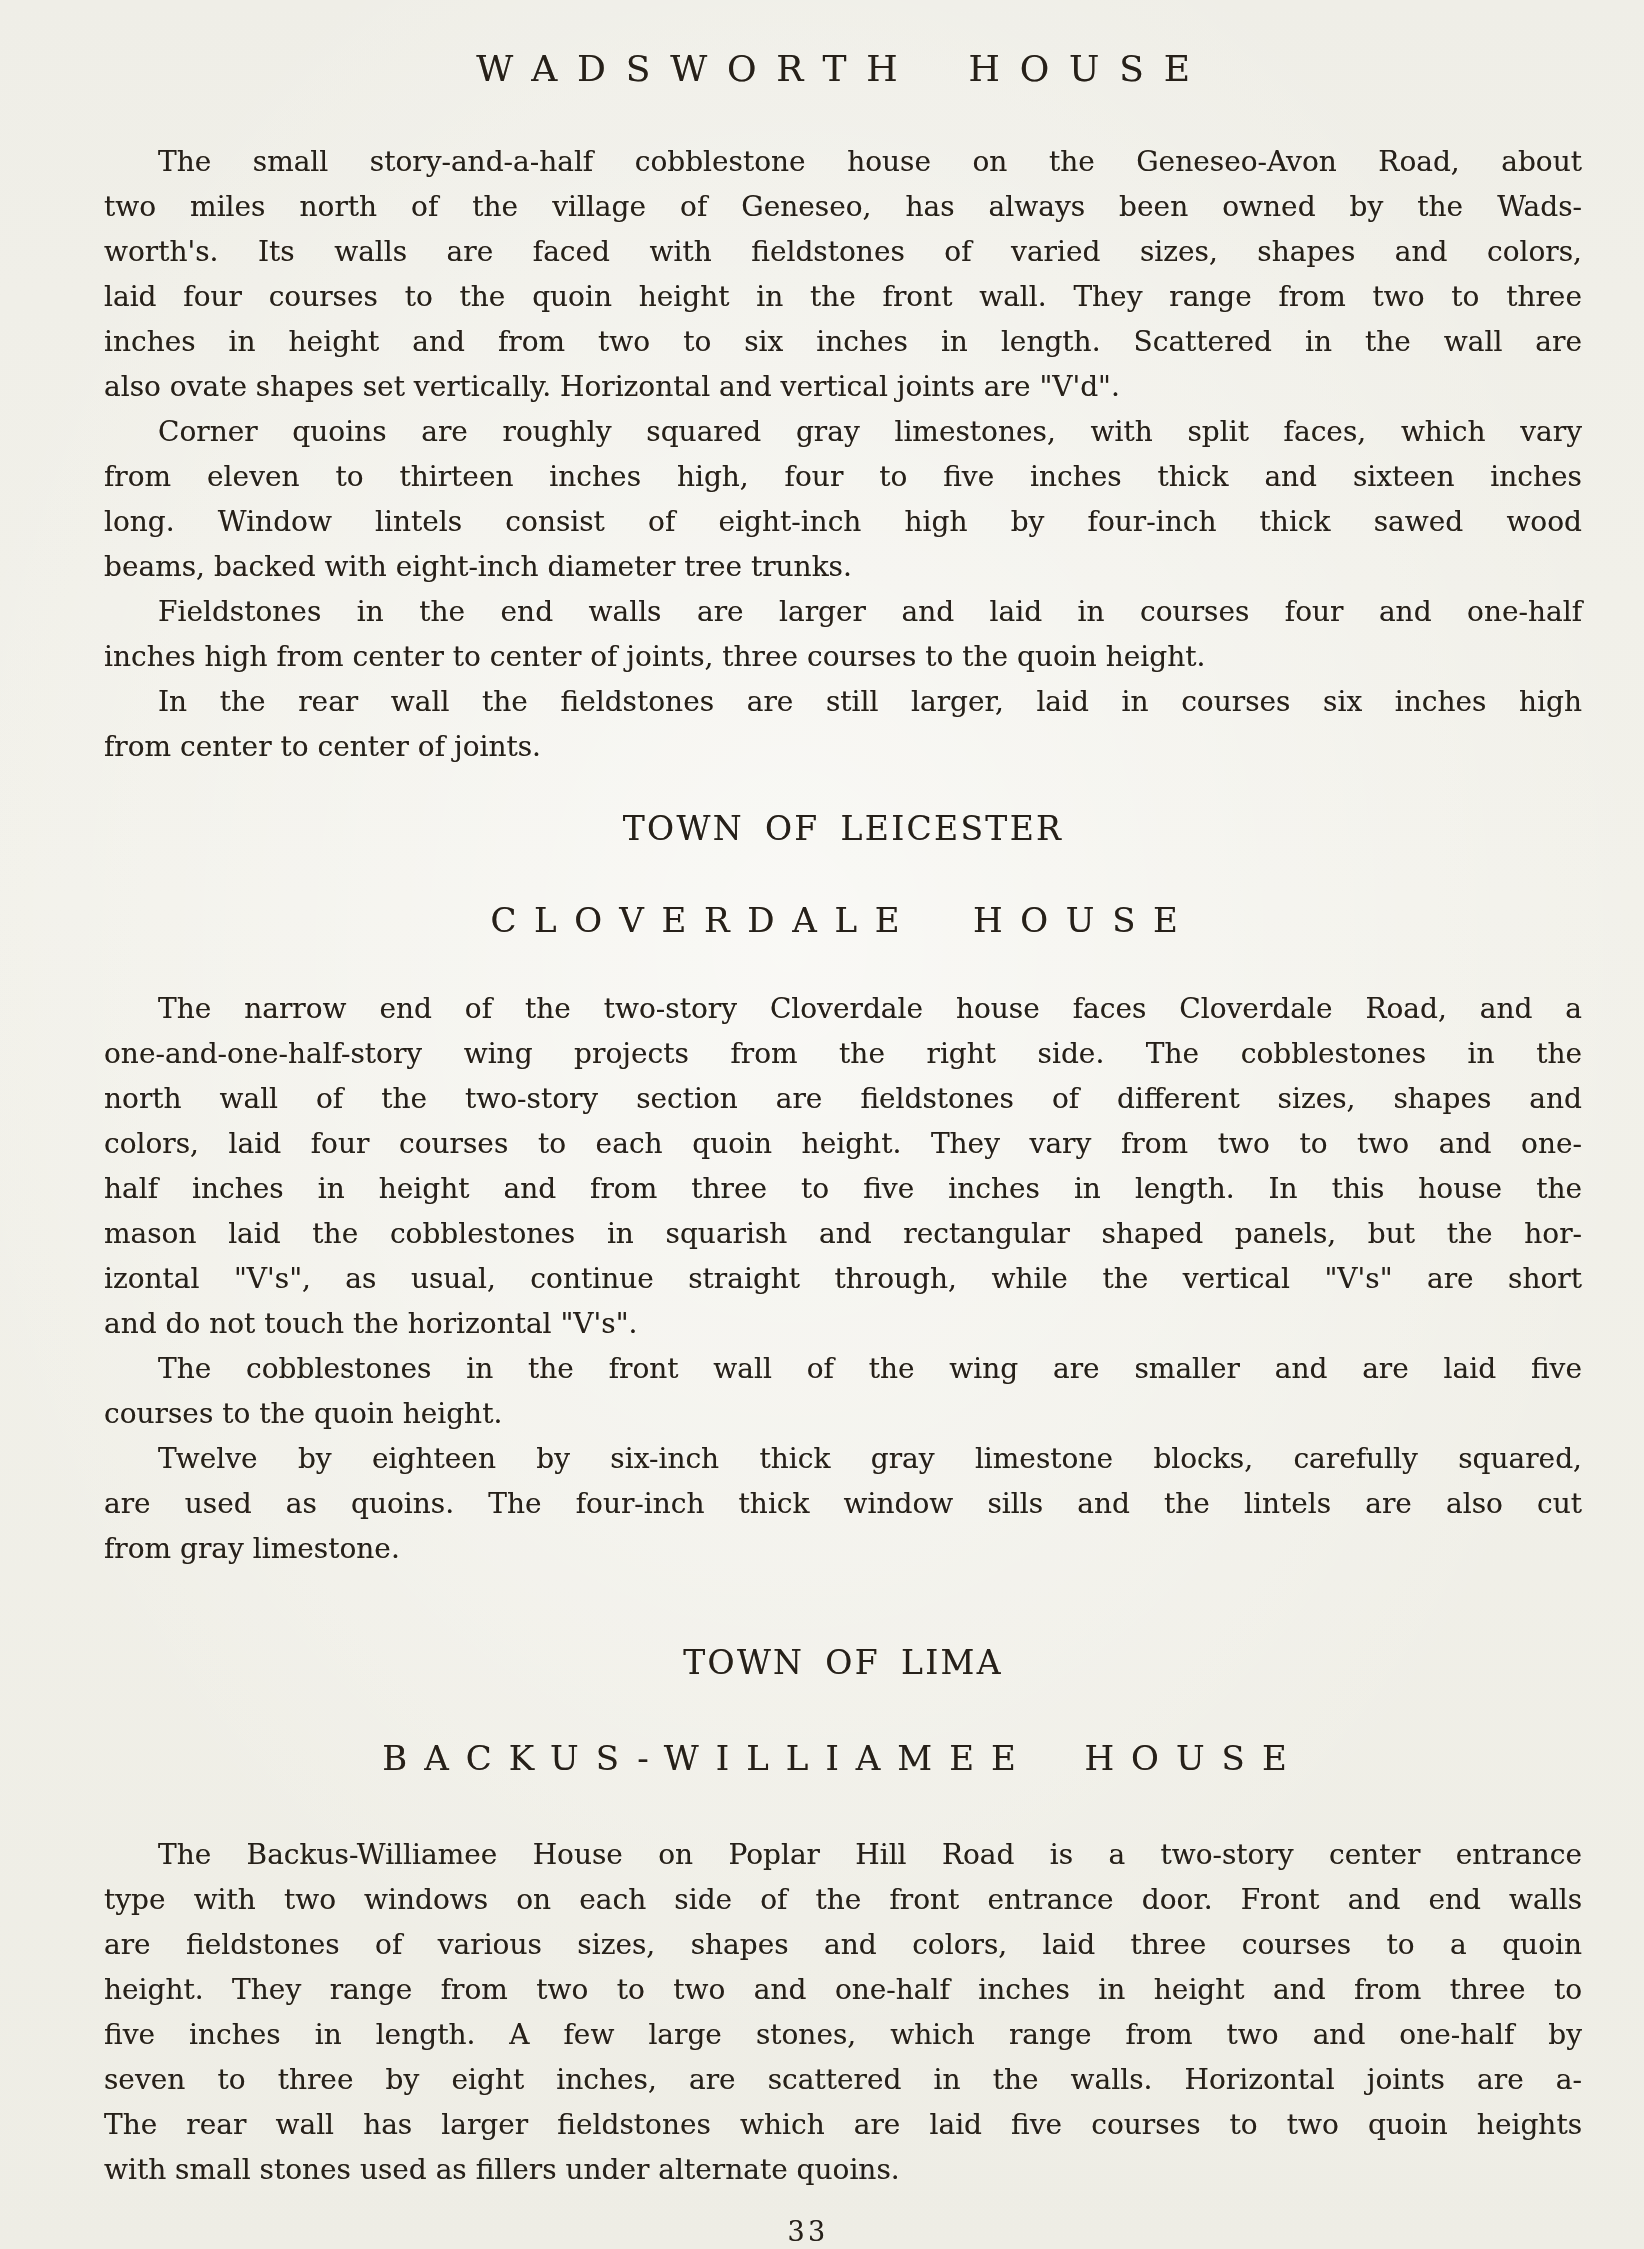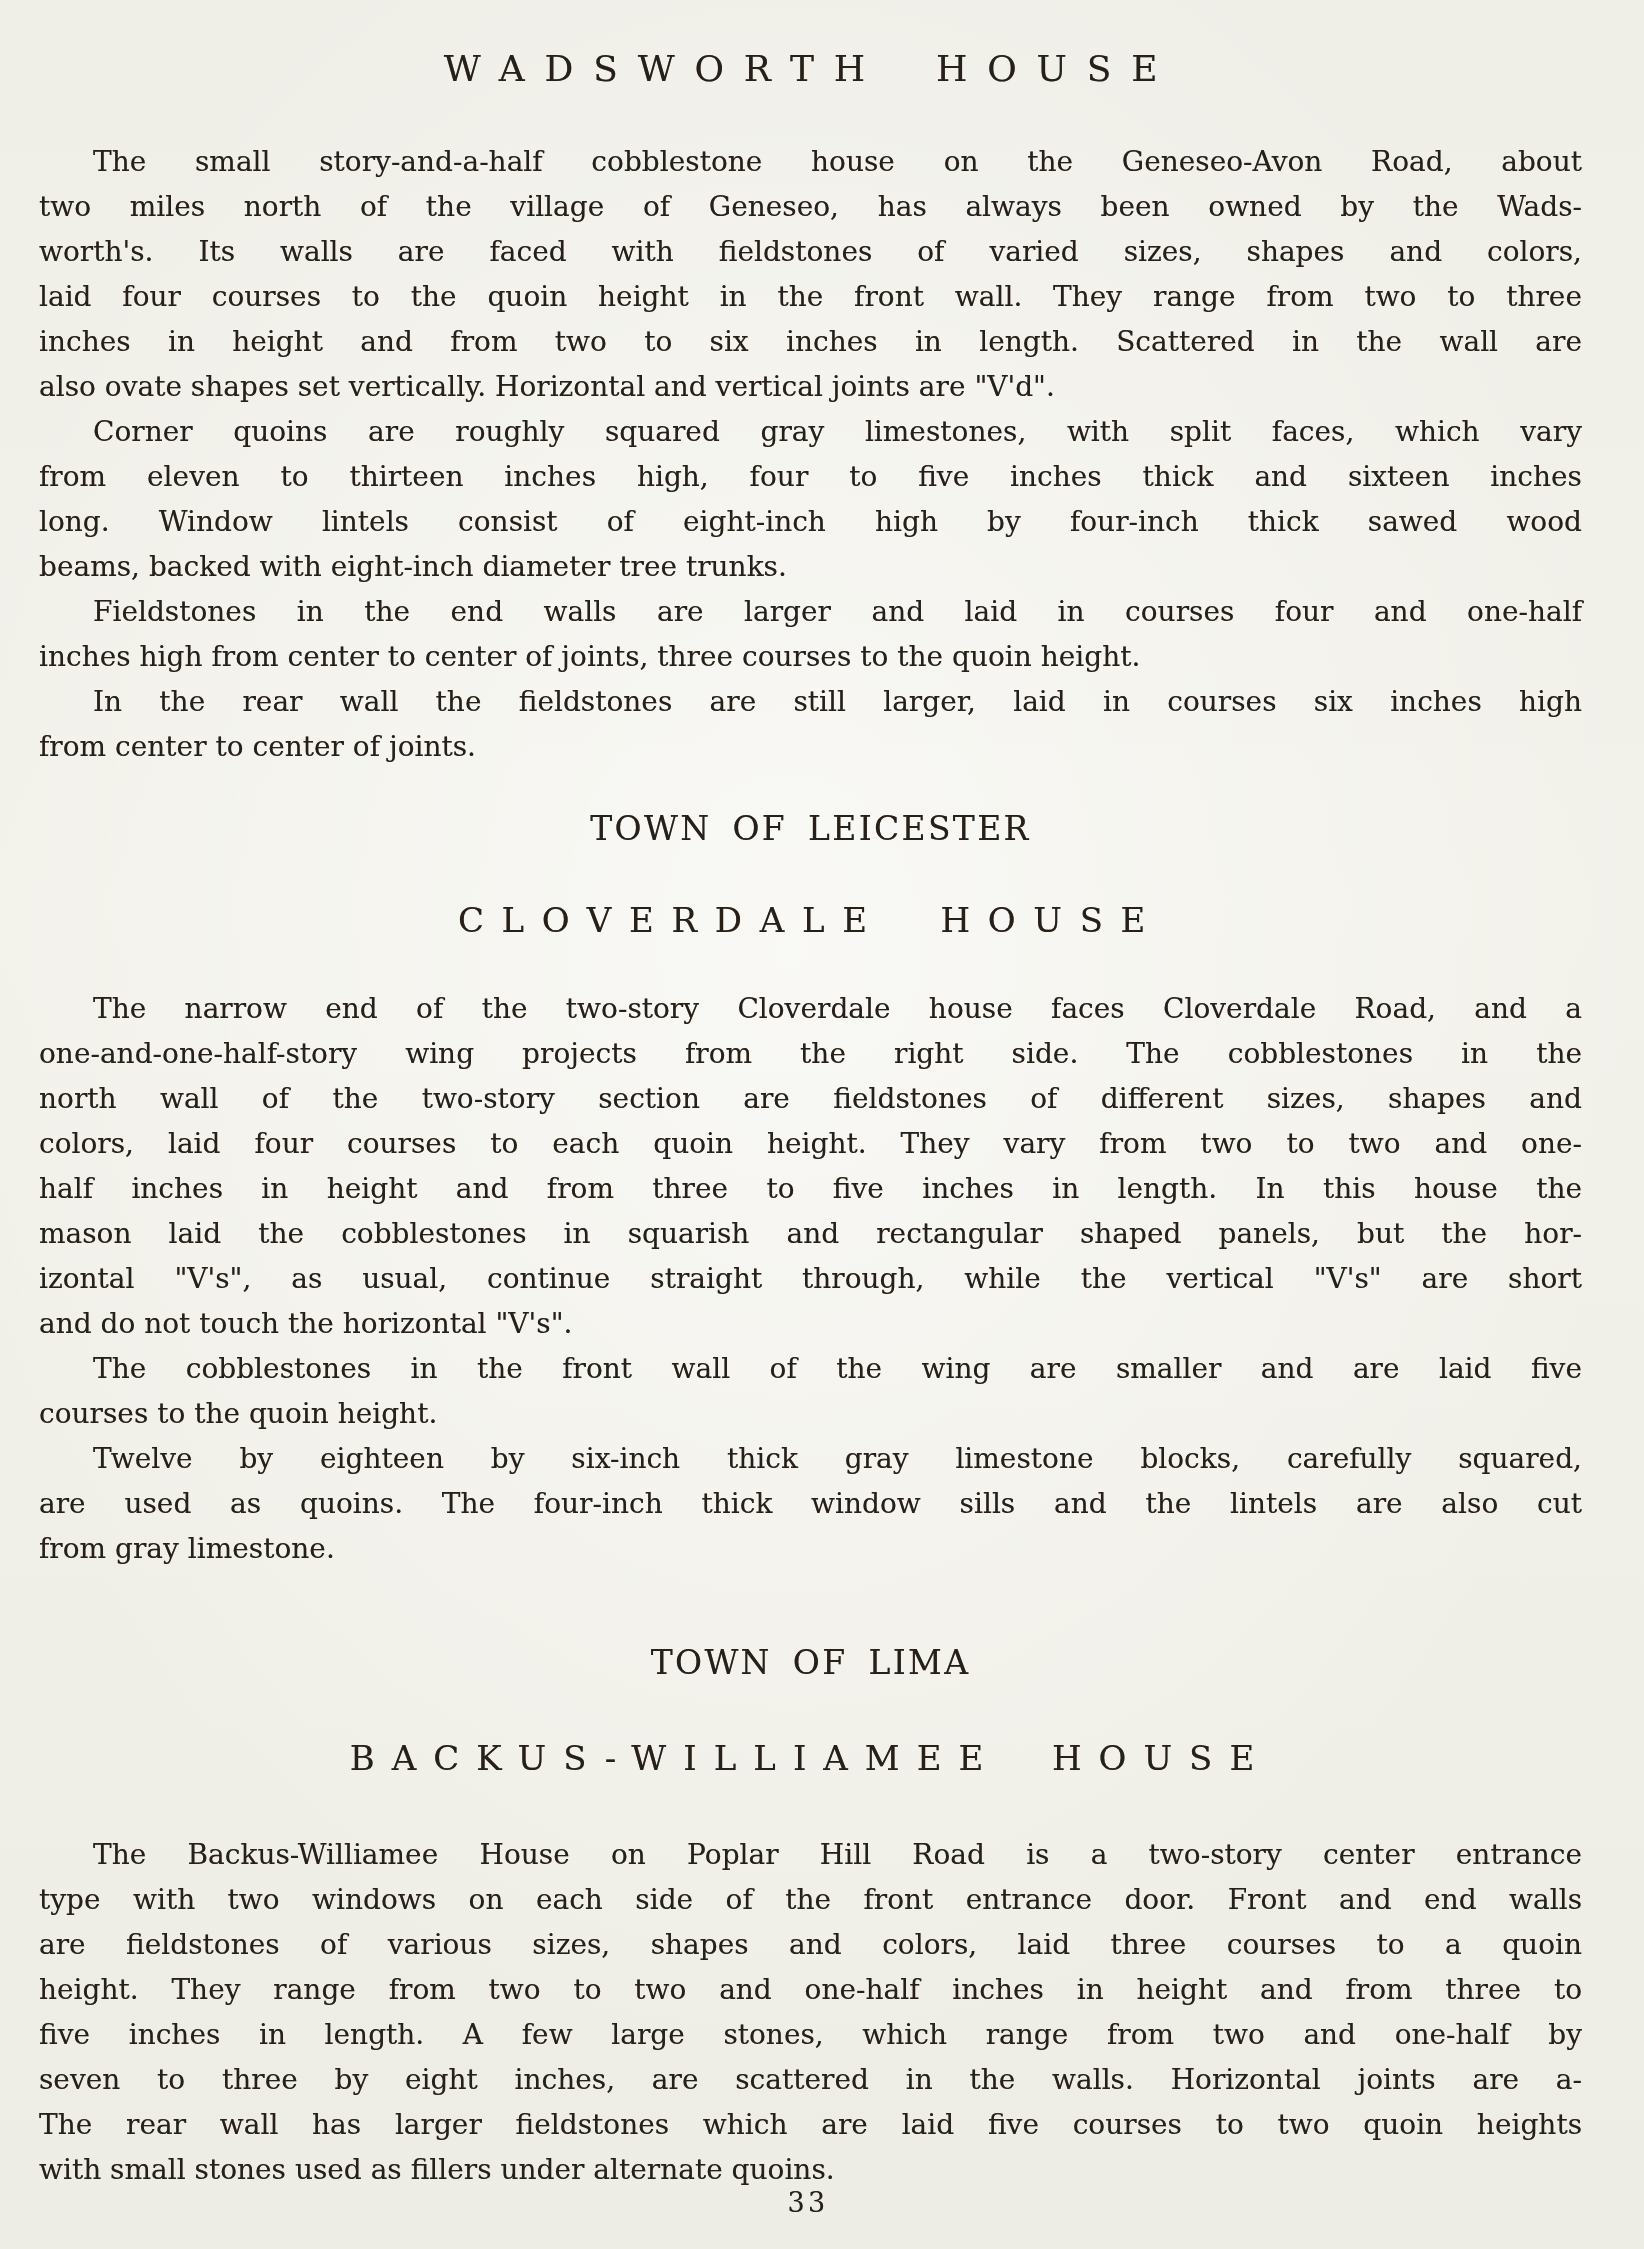--- a/index.html
+++ b/index.html
@@ -19,7 +19,7 @@
     box-sizing: border-box;
     width: 1645px;
     height: 2250px;
-    padding: 48px 63px 0 39px;
+    padding: 48px 63px 0 104px;
     background:
       radial-gradient(ellipse 1243px 1625px at 48% 42%, rgba(255,255,255,0.55), rgba(255,255,255,0) 70%),
       linear-gradient(180deg, #efeee7 0%, #f2f1ea 40%, #eeede5 100%);

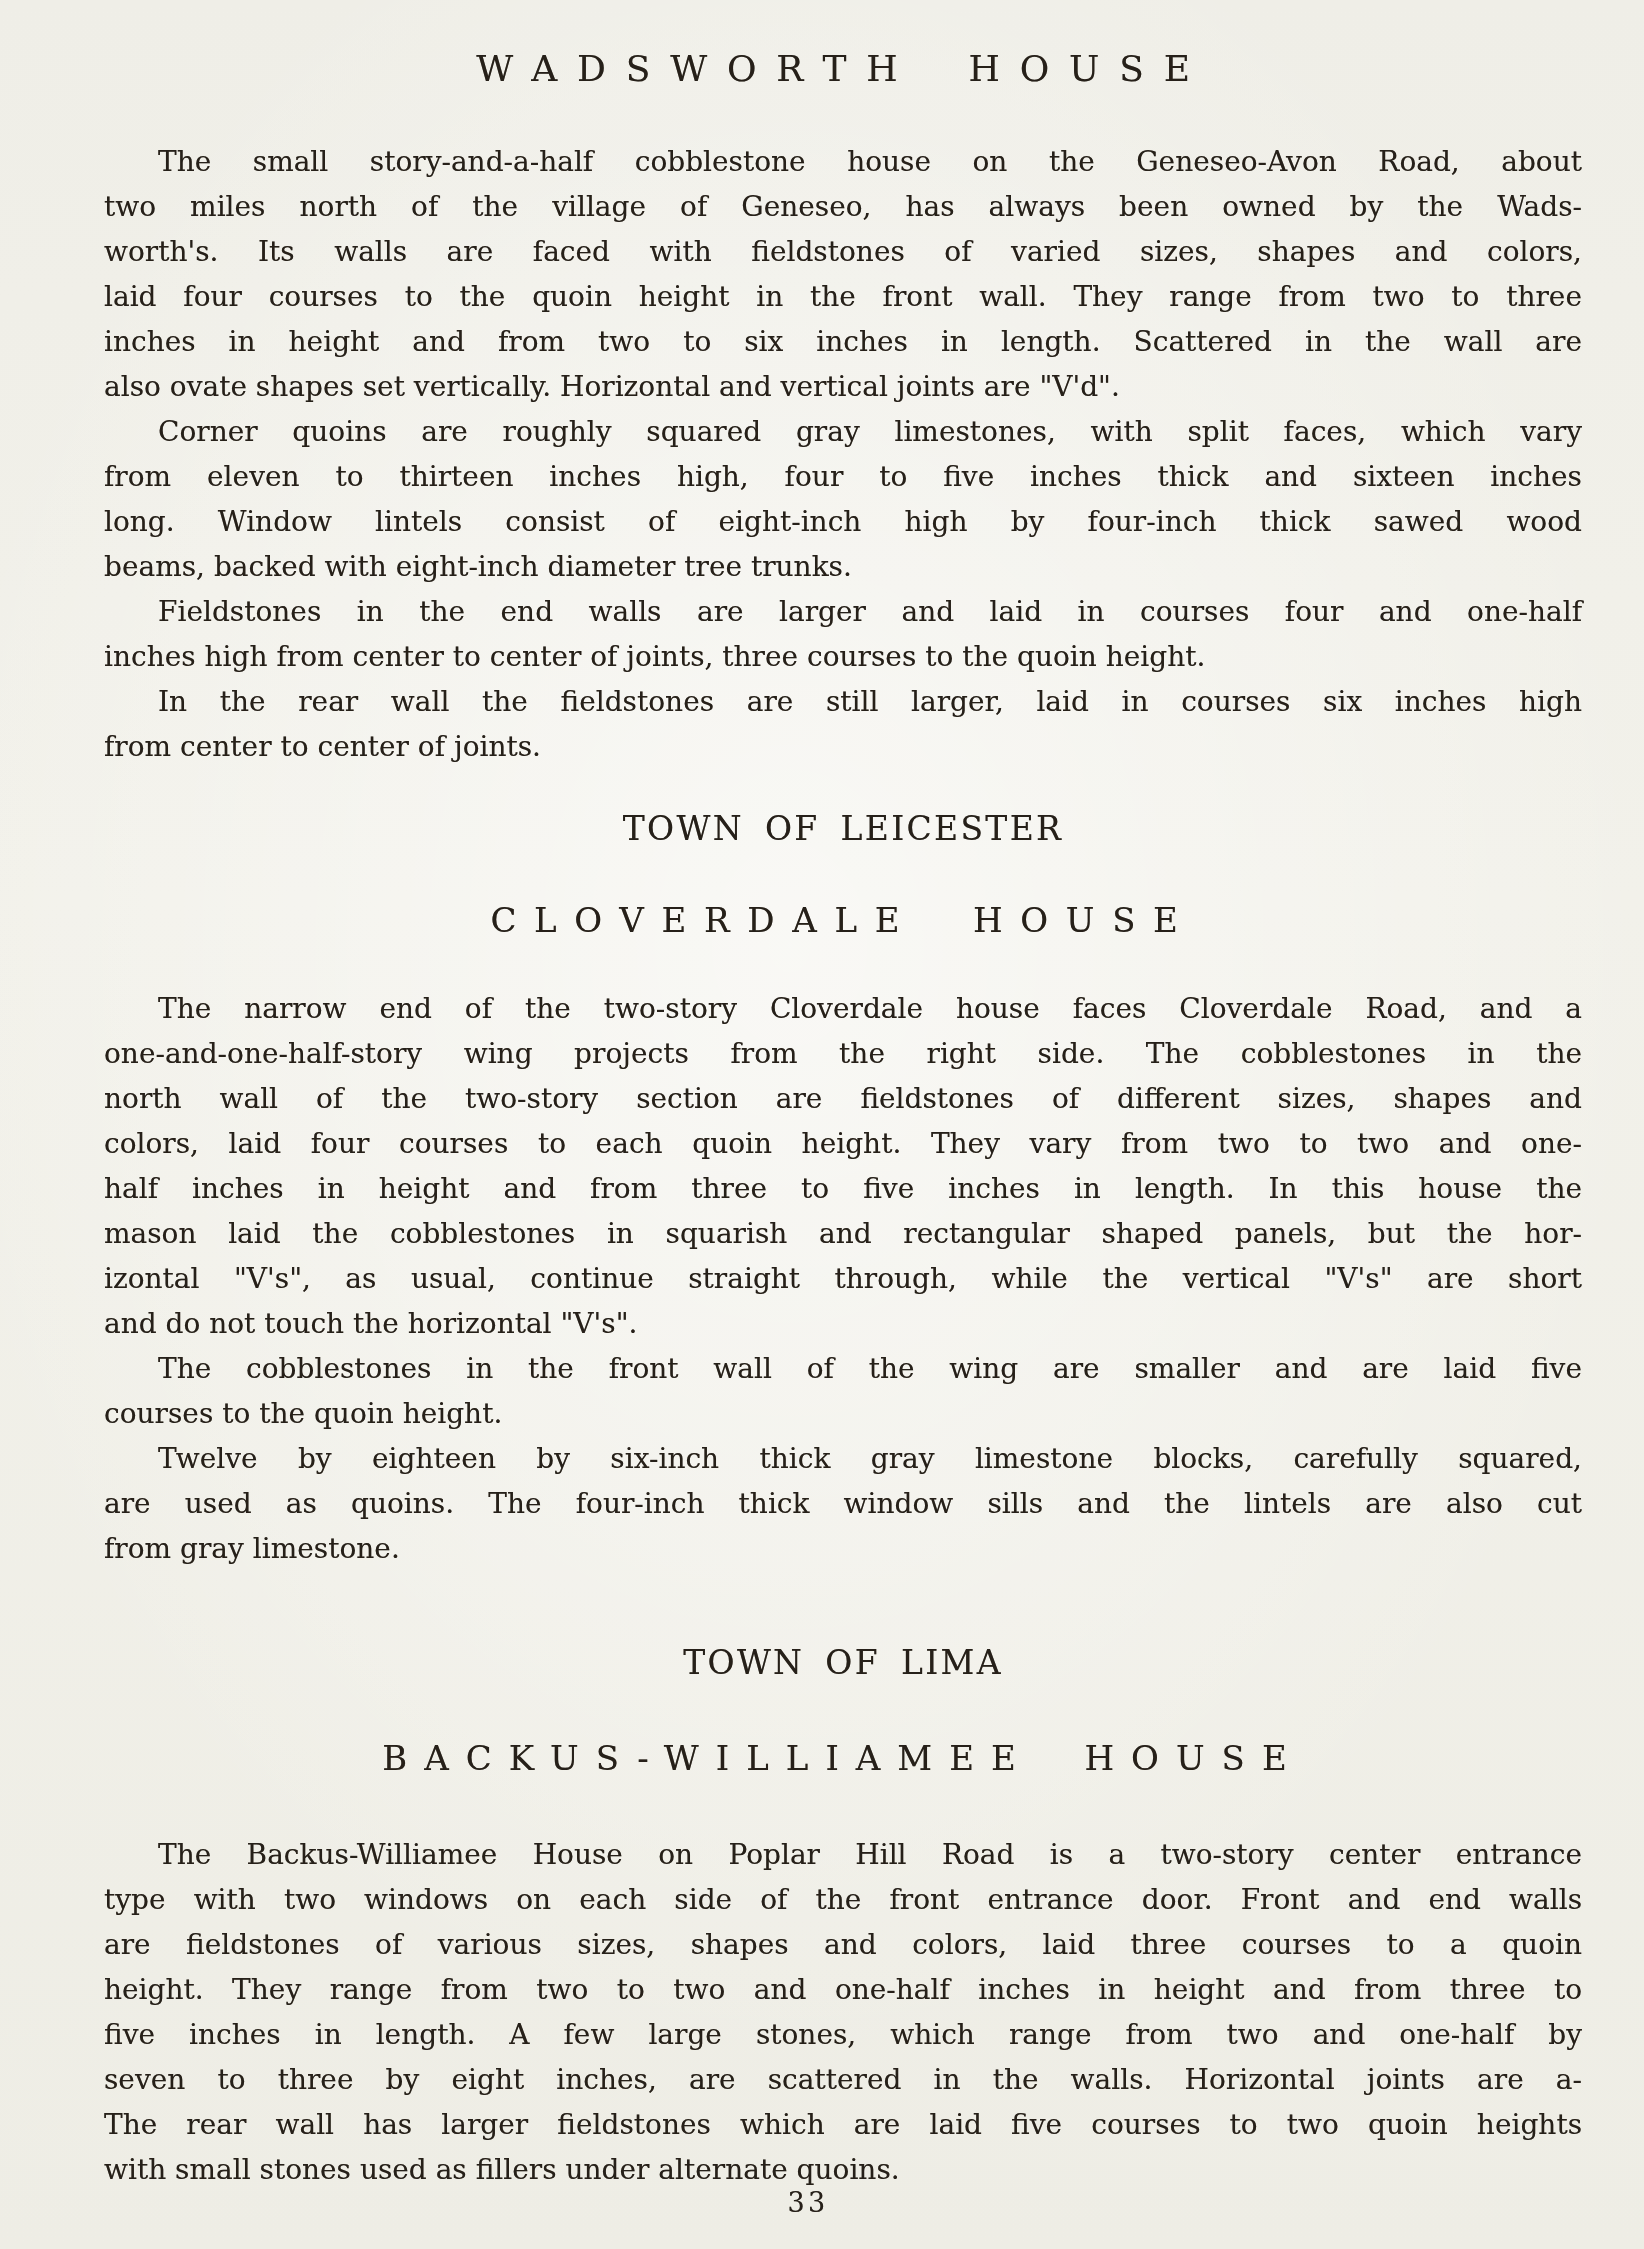--- a/index.html
+++ b/index.html
@@ -81,7 +81,7 @@
     position: absolute;
     left: 0;
     right: 29px;
-    bottom: 32px;
+    bottom: 3px;
     text-align: center;
     font-size: 27px;
     letter-spacing: 0.12em;

